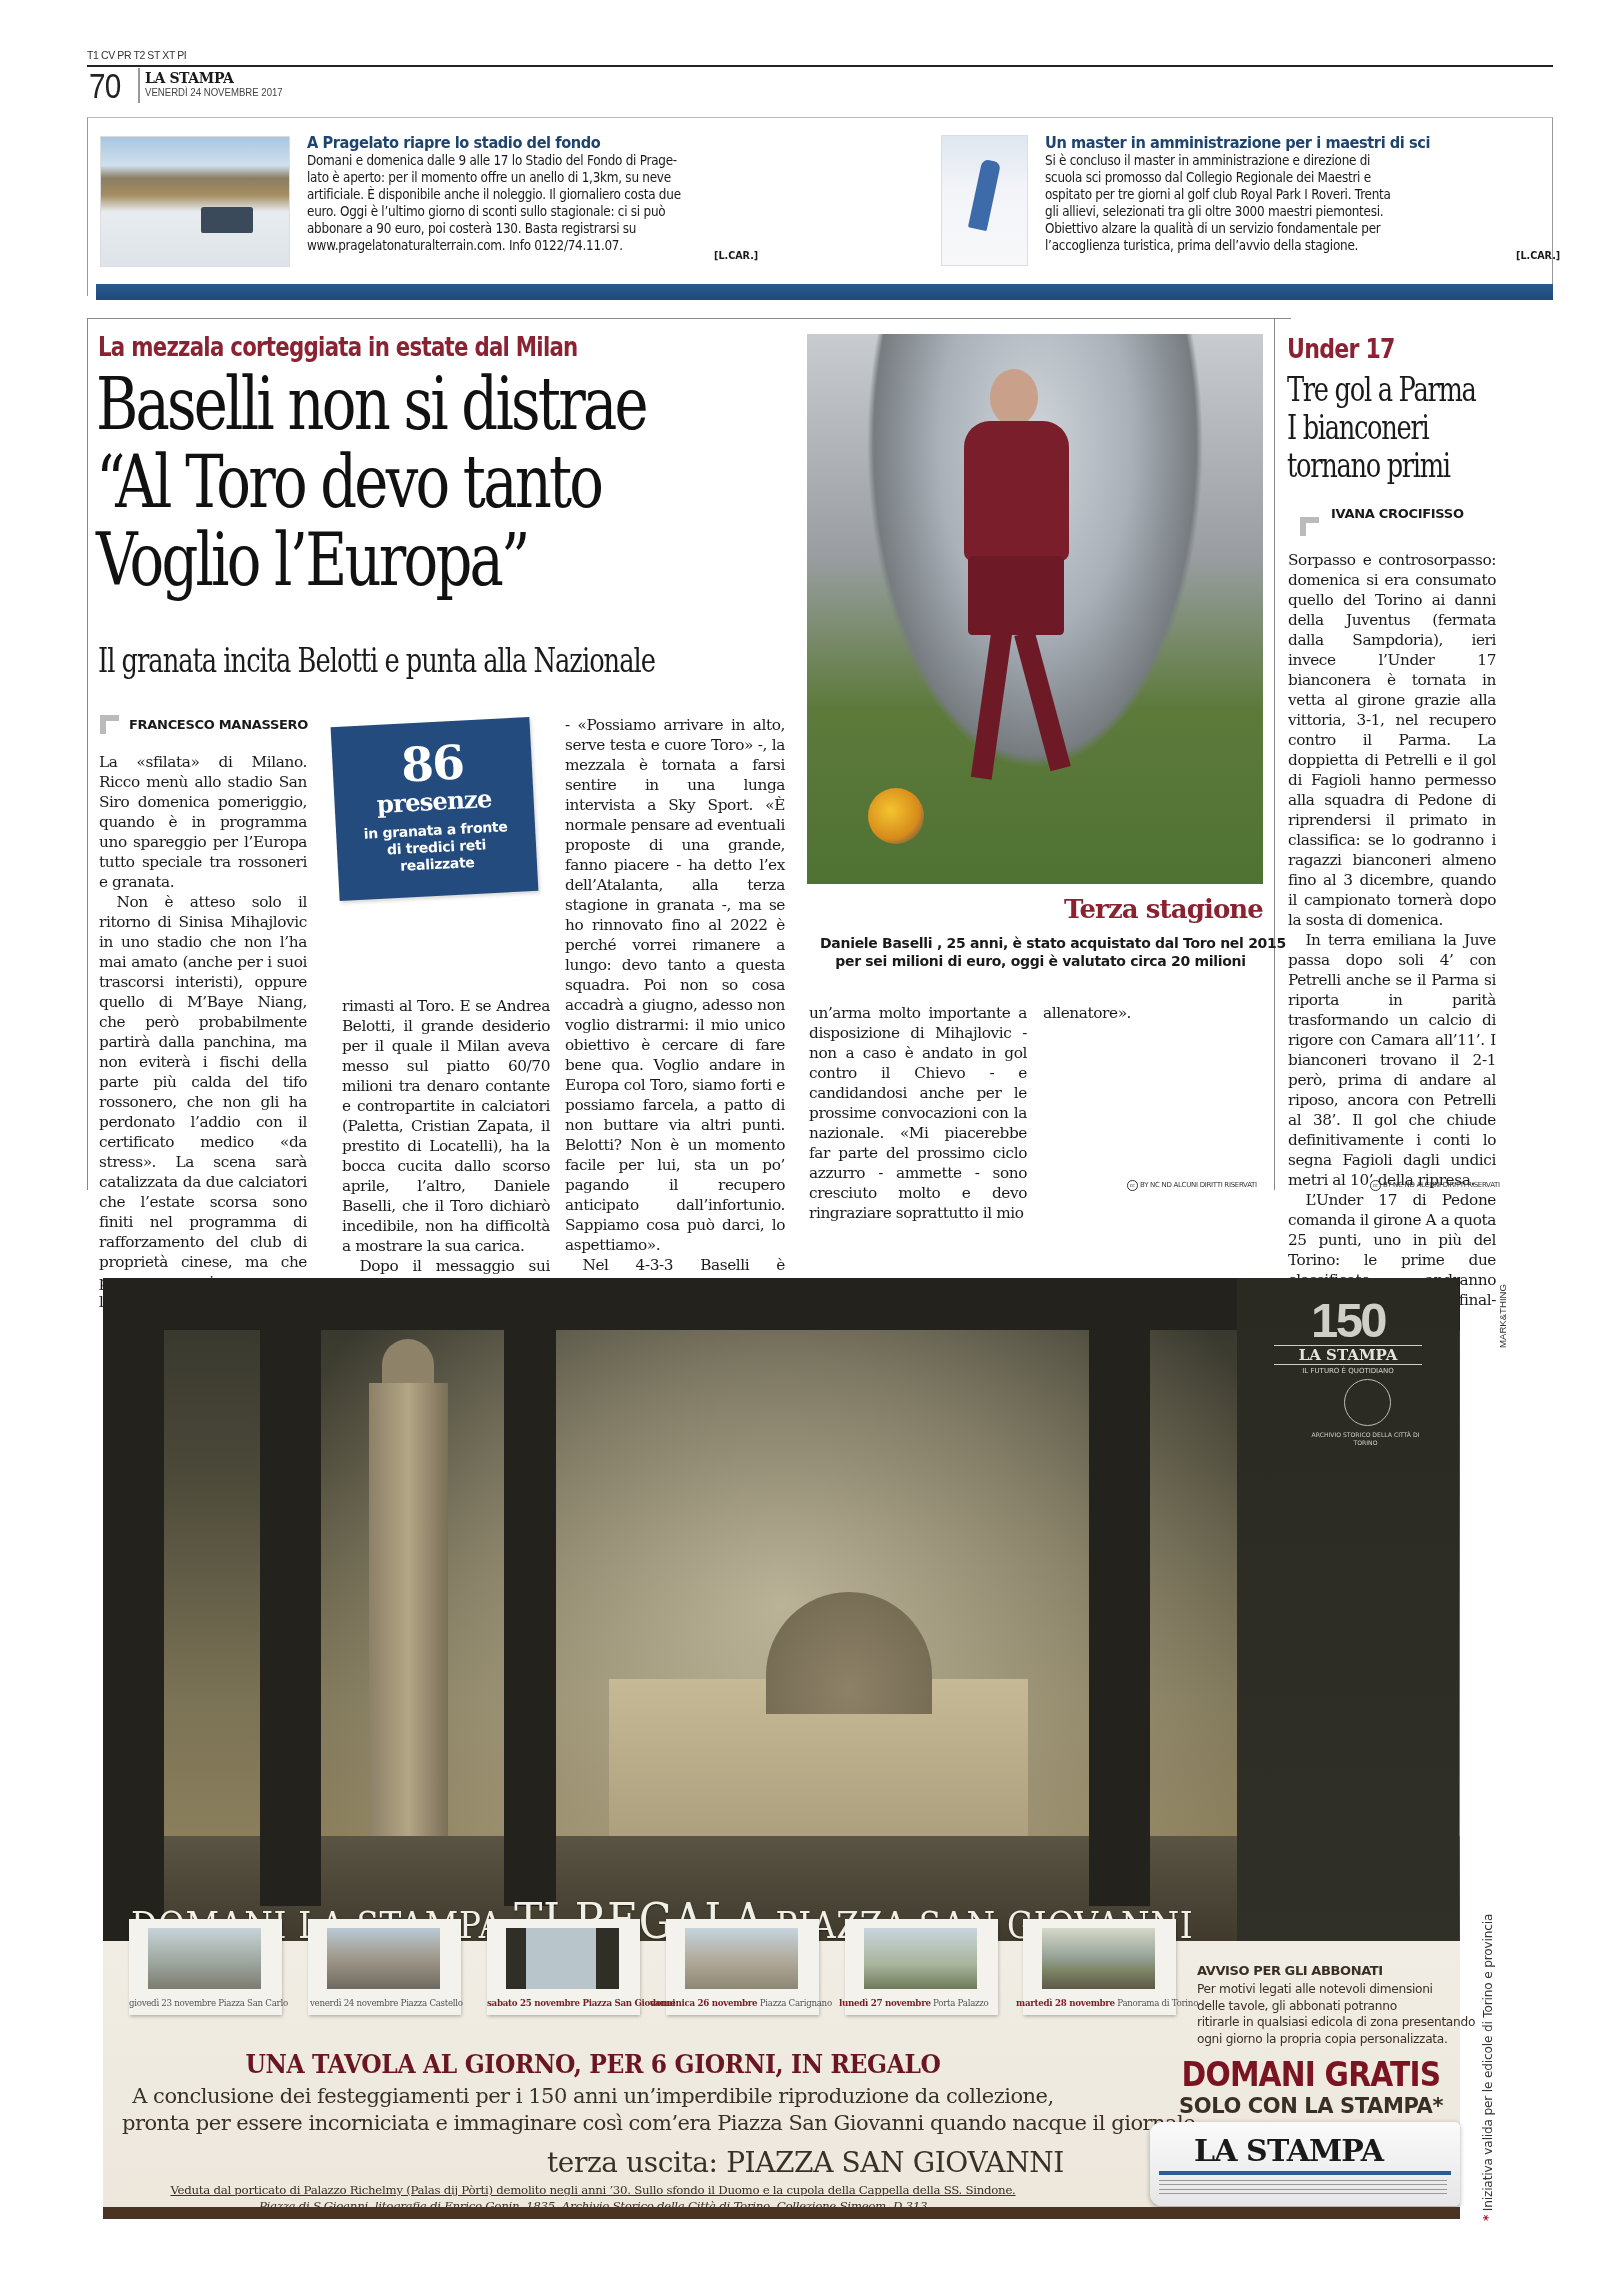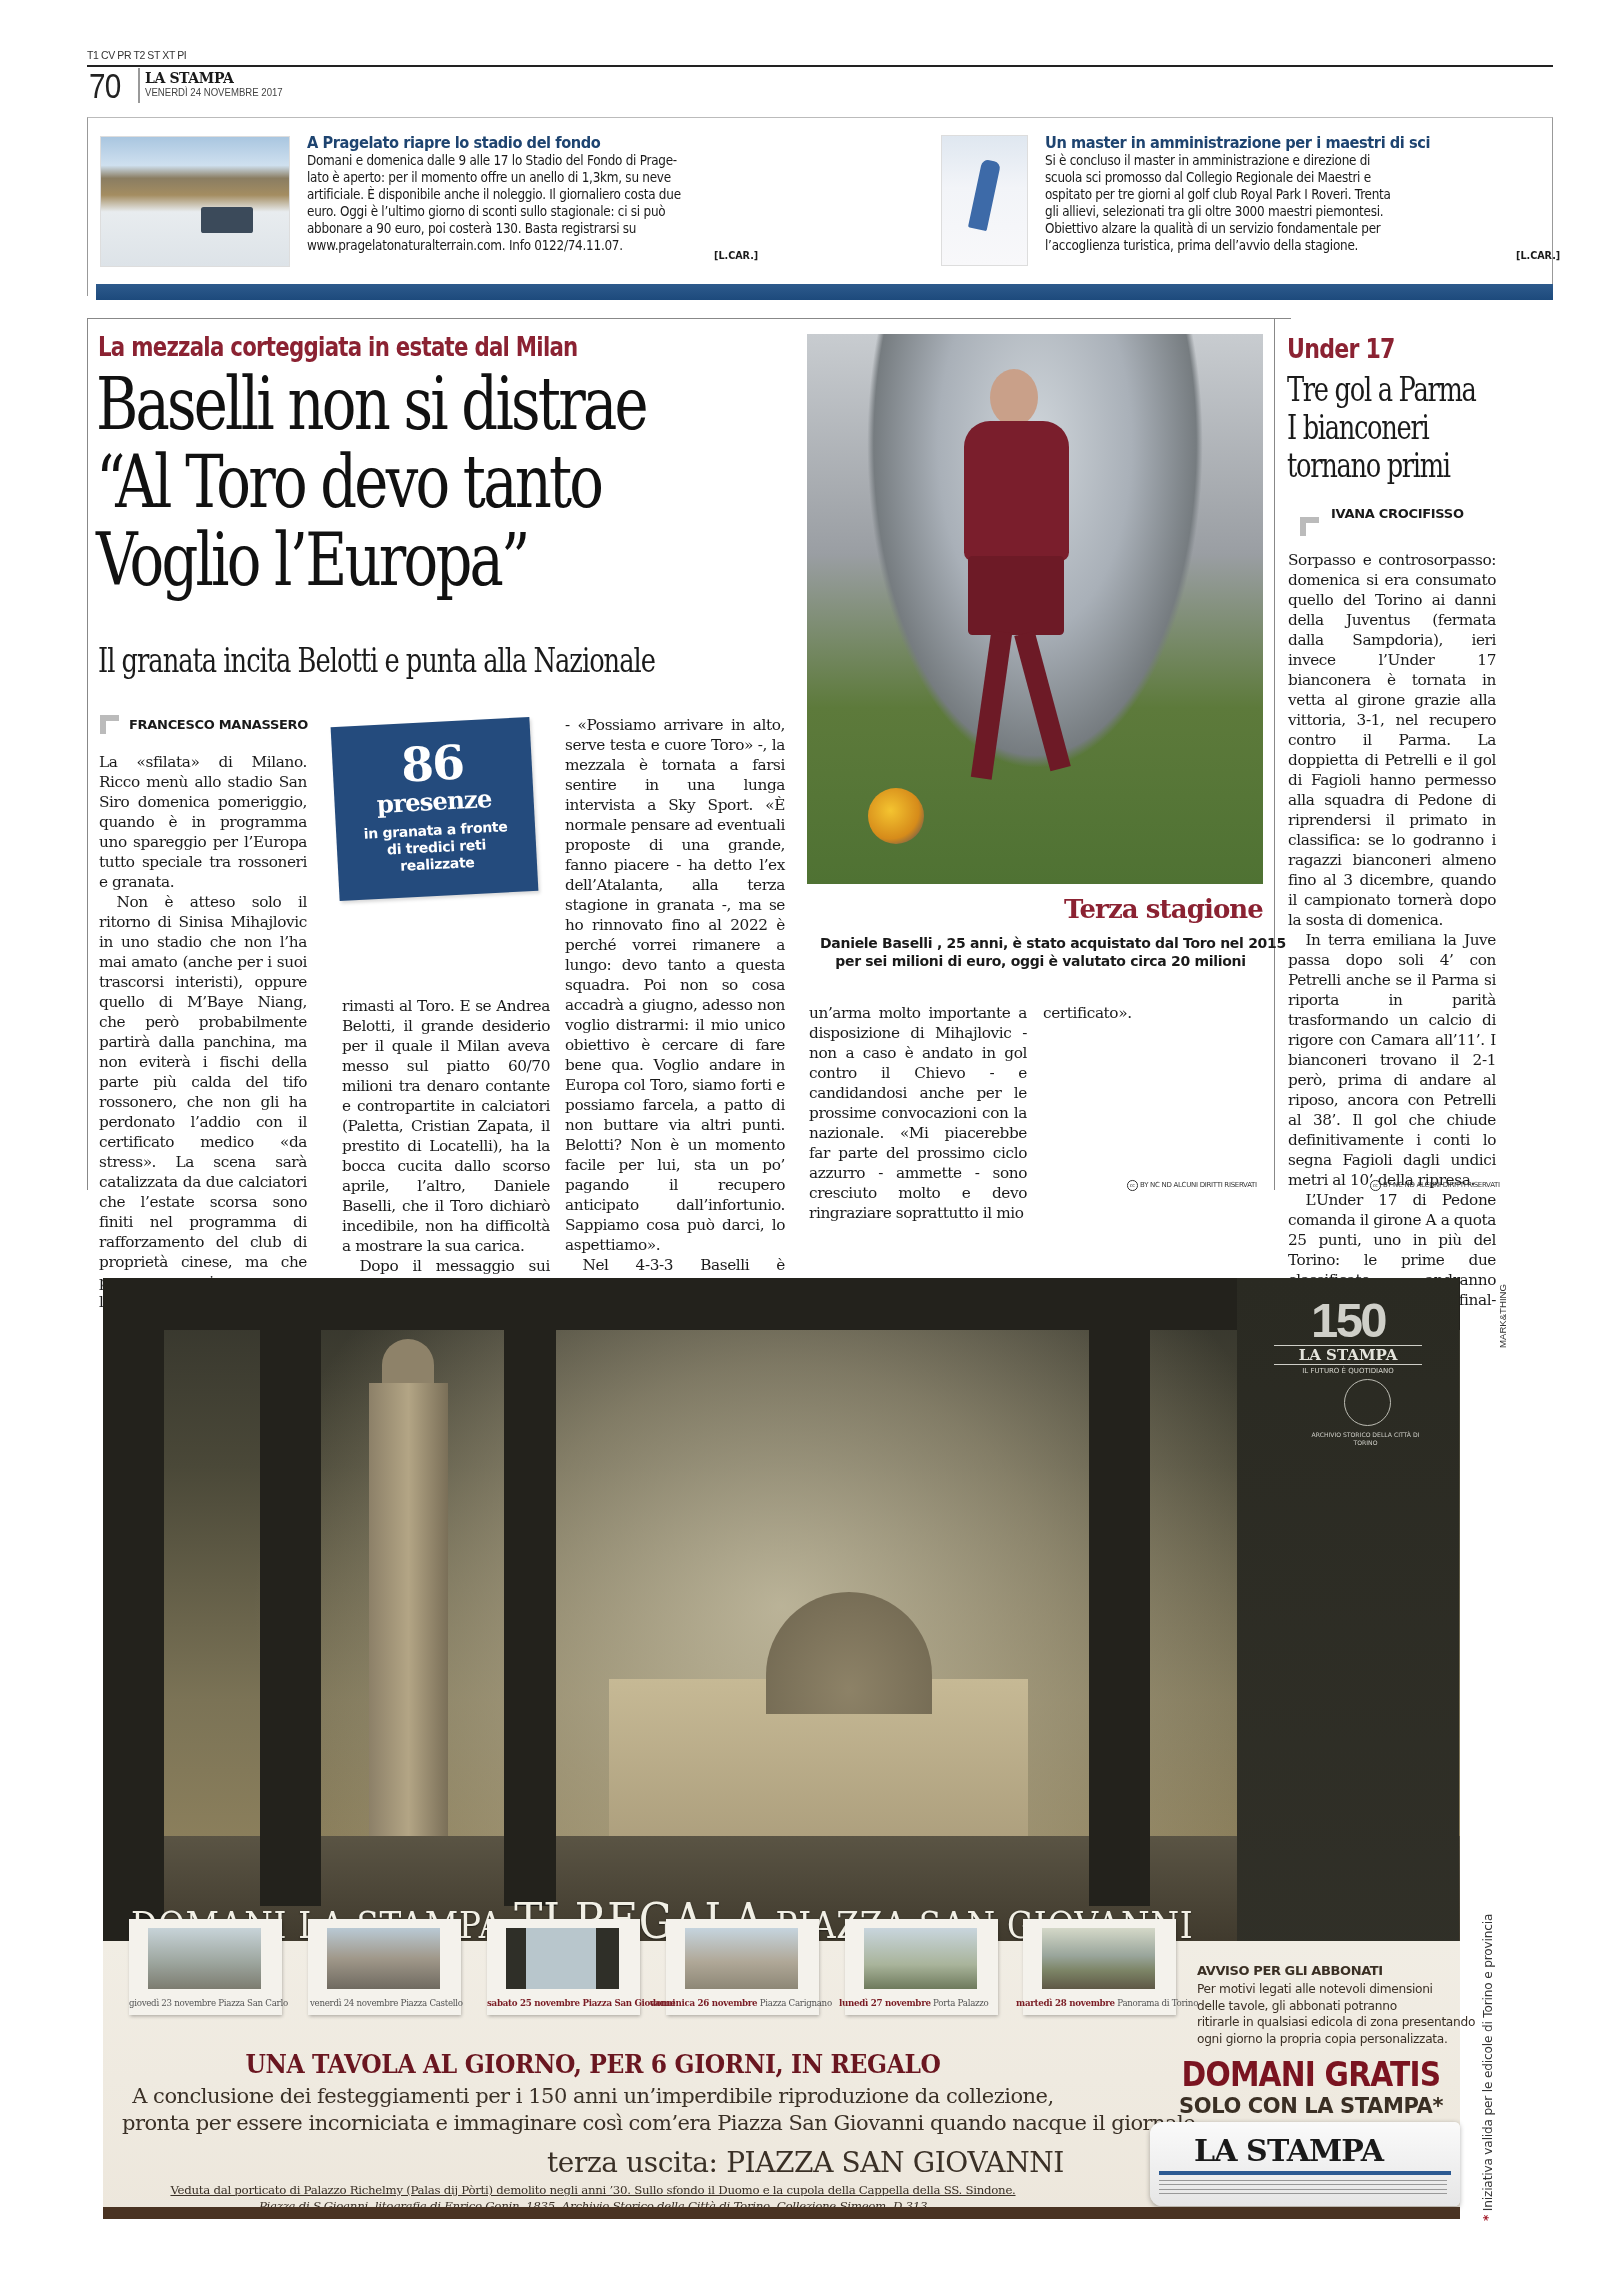--- a/index.html
+++ b/index.html
@@ -229,7 +229,7 @@
   <p>un’arma molto importante a disposizione di Mihajlovic - non a caso è andato in gol contro il Chievo - e candidandosi anche per le prossime convocazioni con la nazionale. «Mi piacerebbe far parte del prossimo ciclo azzurro - ammette - sono cresciuto molto e devo ringraziare soprattutto il mio</p>
 </div>
 <div class="abs col c5">
-  <p>certificato».</p>
+  <p>allenatore».</p>
 </div>
 <div class="abs rights" style="left:1127px;top:1180px;">
   <span class="cc">cc</span><span>BY NC ND ALCUNI DIRITTI RISERVATI</span>

